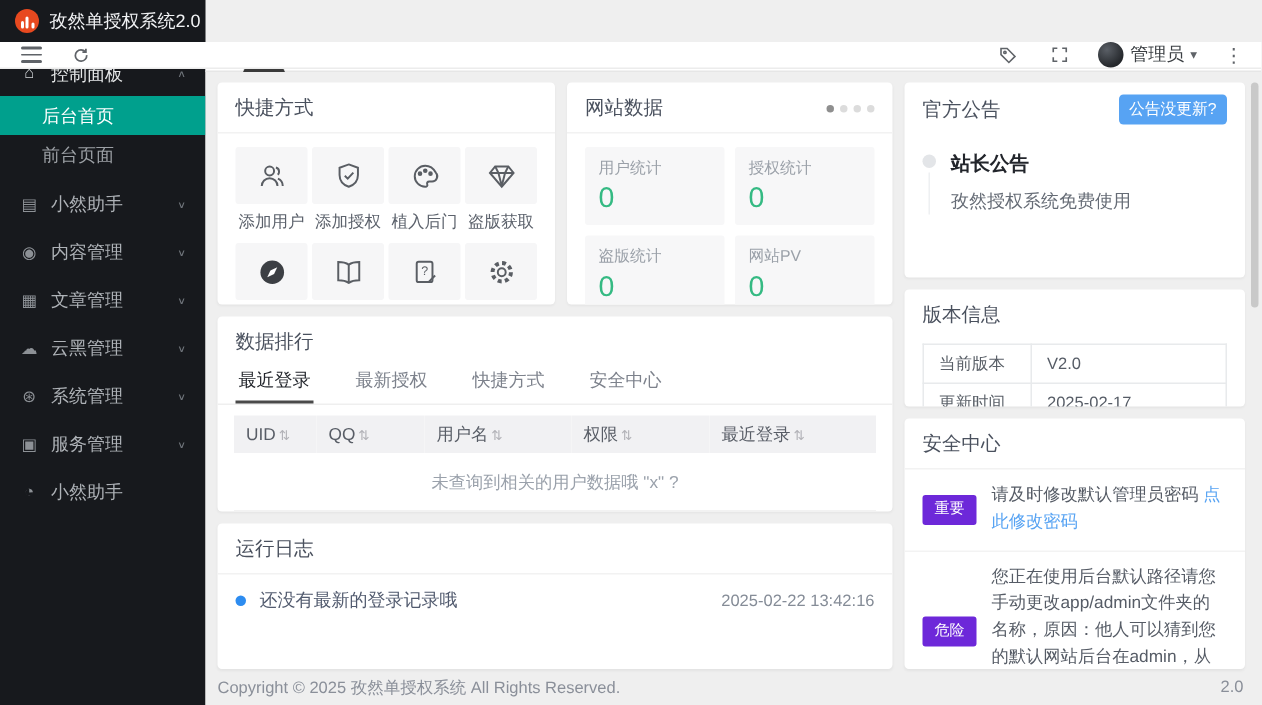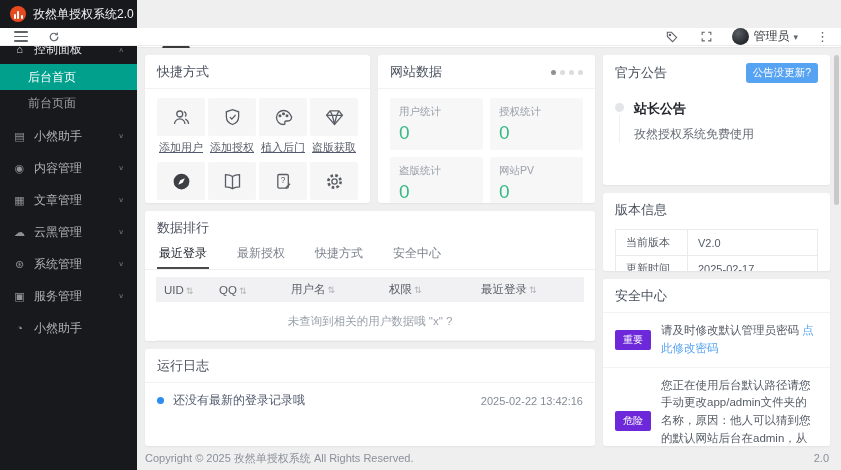--- a/index.html
+++ b/index.html
@@ -54,7 +54,7 @@
   
   .shortcuts { width:225px; height:148px; }
   .sc-grid { display:flex; flex-wrap:wrap; column-gap:3px; row-gap:7px; padding:9px 12px; }
-  .sc-item { width:48px; display:flex; flex-direction:column; align-items:center; cursor:pointer;text-decoration:underline; }
+  .sc-item { width:48px; display:flex; flex-direction:column; align-items:center; cursor:pointer; }
   .sc-box { width:48px; height:38px; background:#f6f6f7; border-radius:2px; display:flex; align-items:center; justify-content:center; }
   .sc-label { font-size:11px; color:#5c626c; margin-top:4px; white-space:nowrap; }
 

